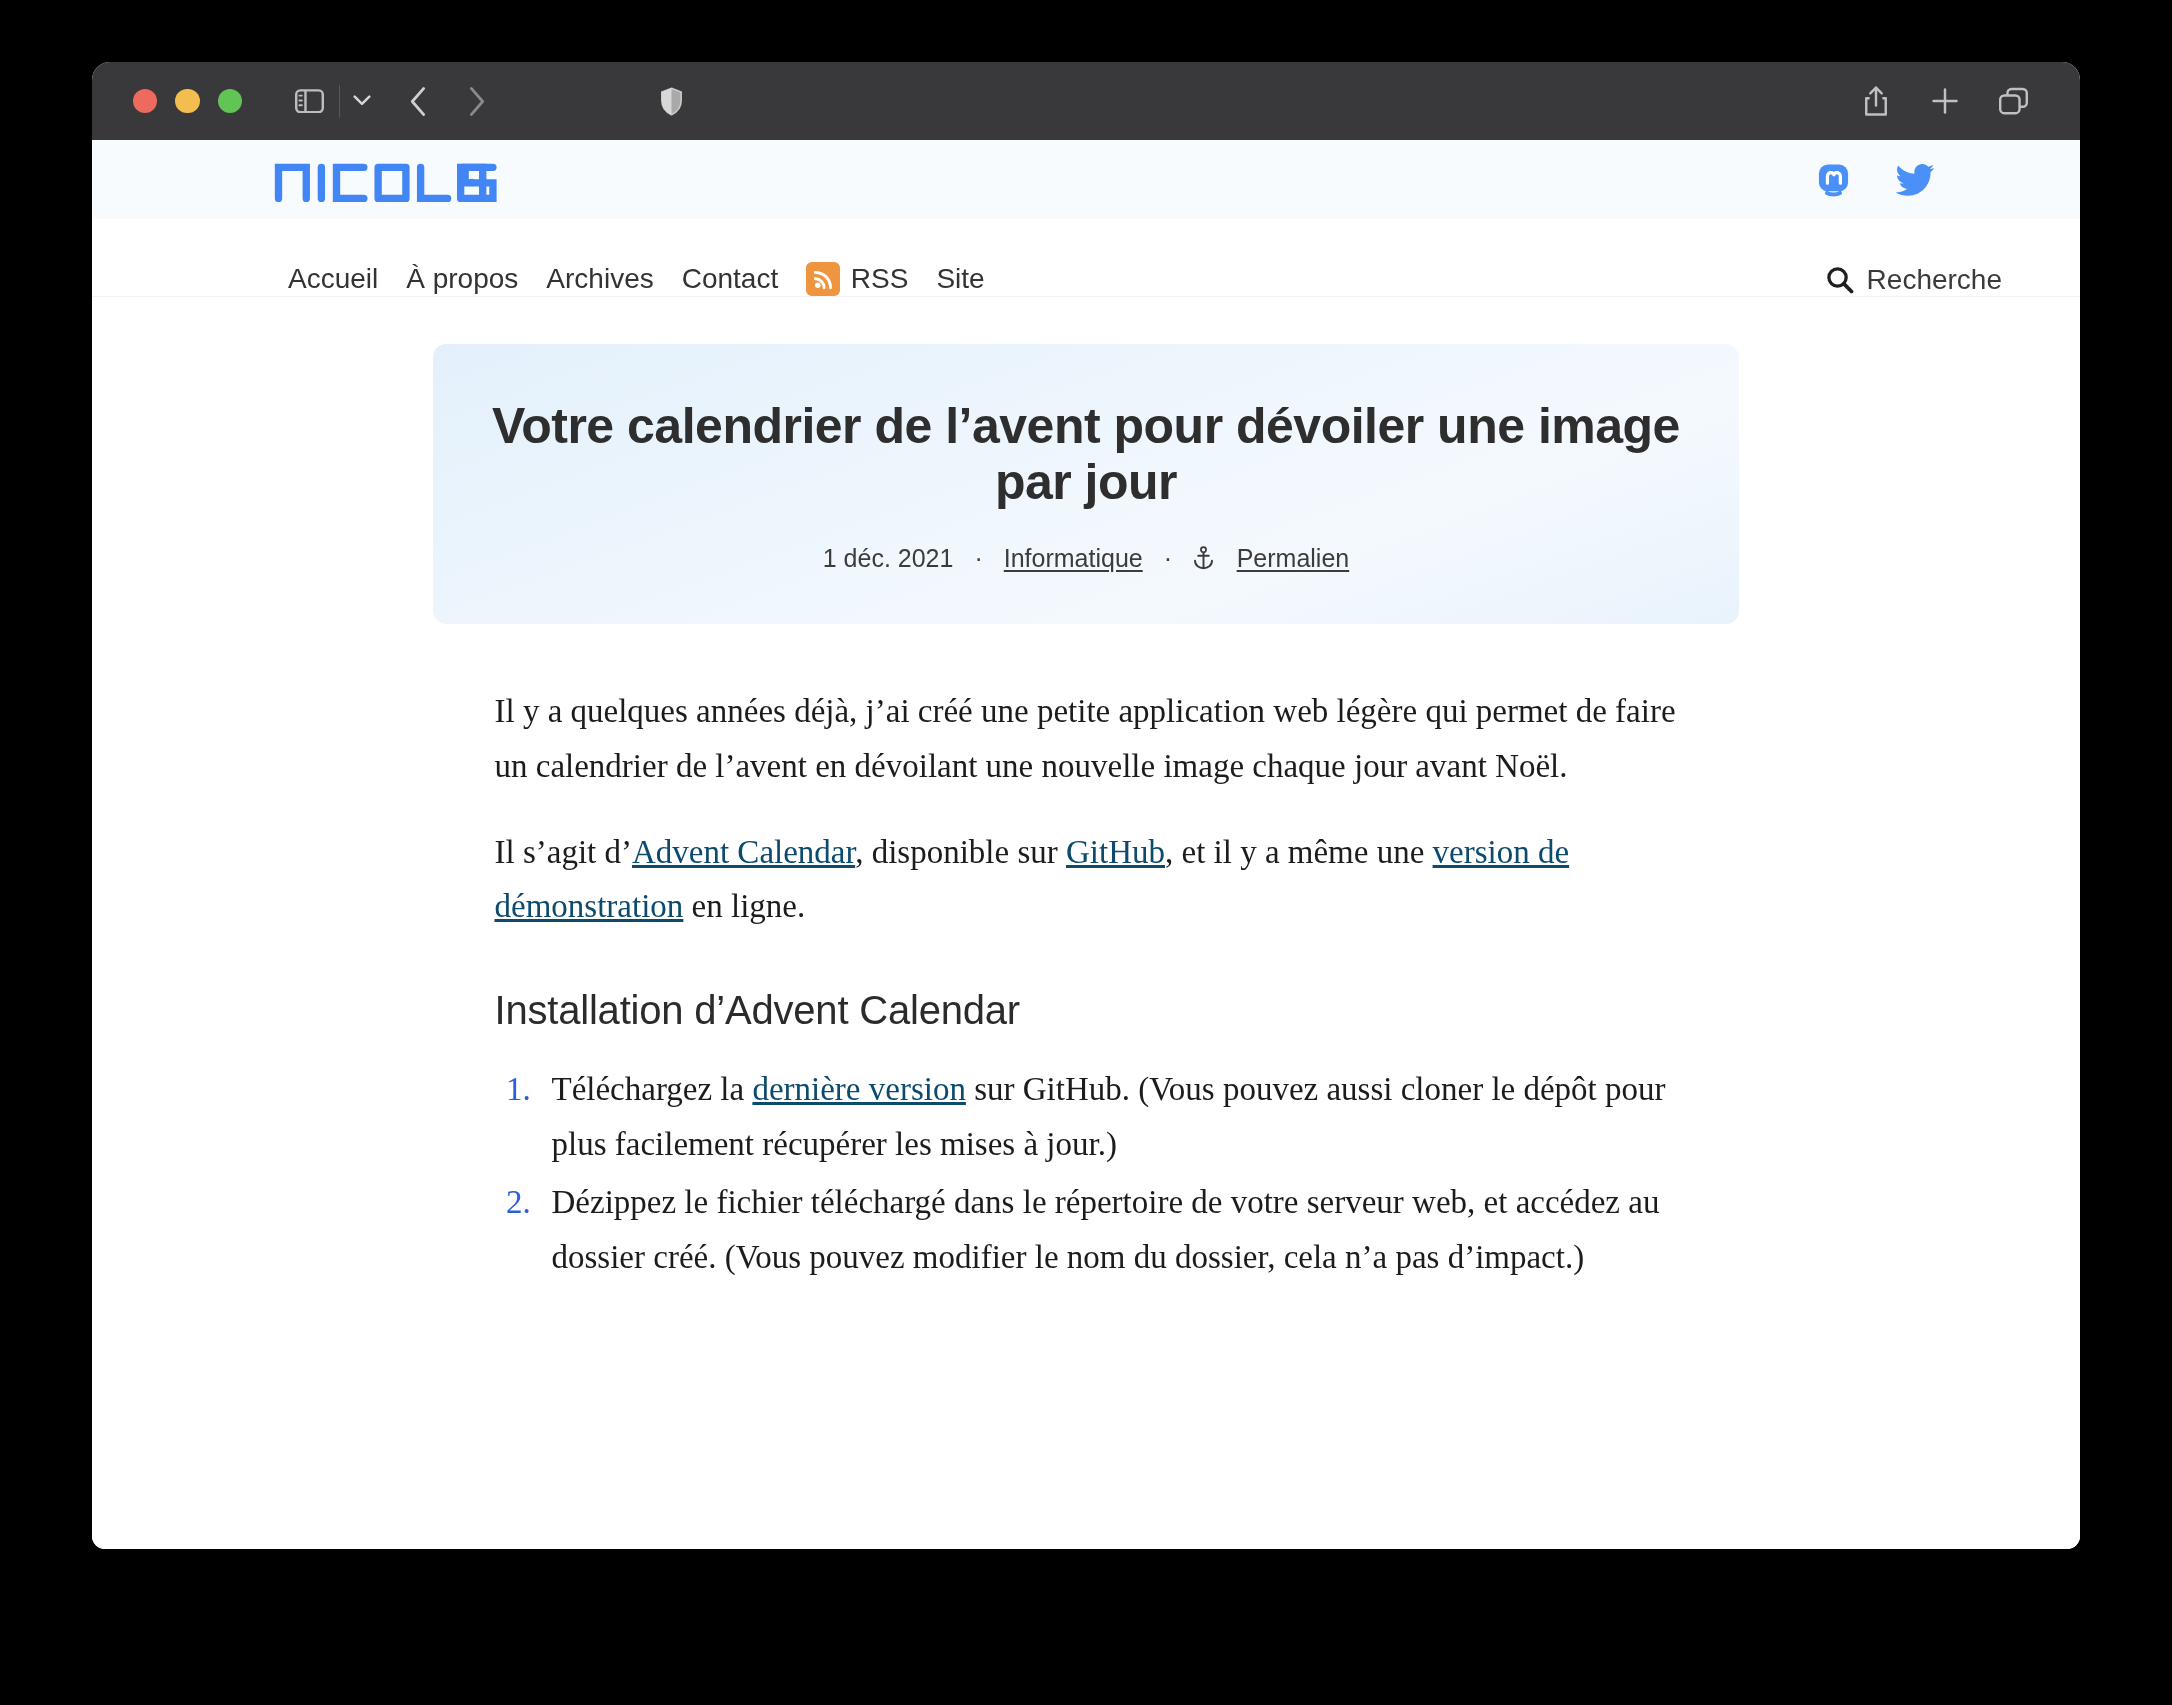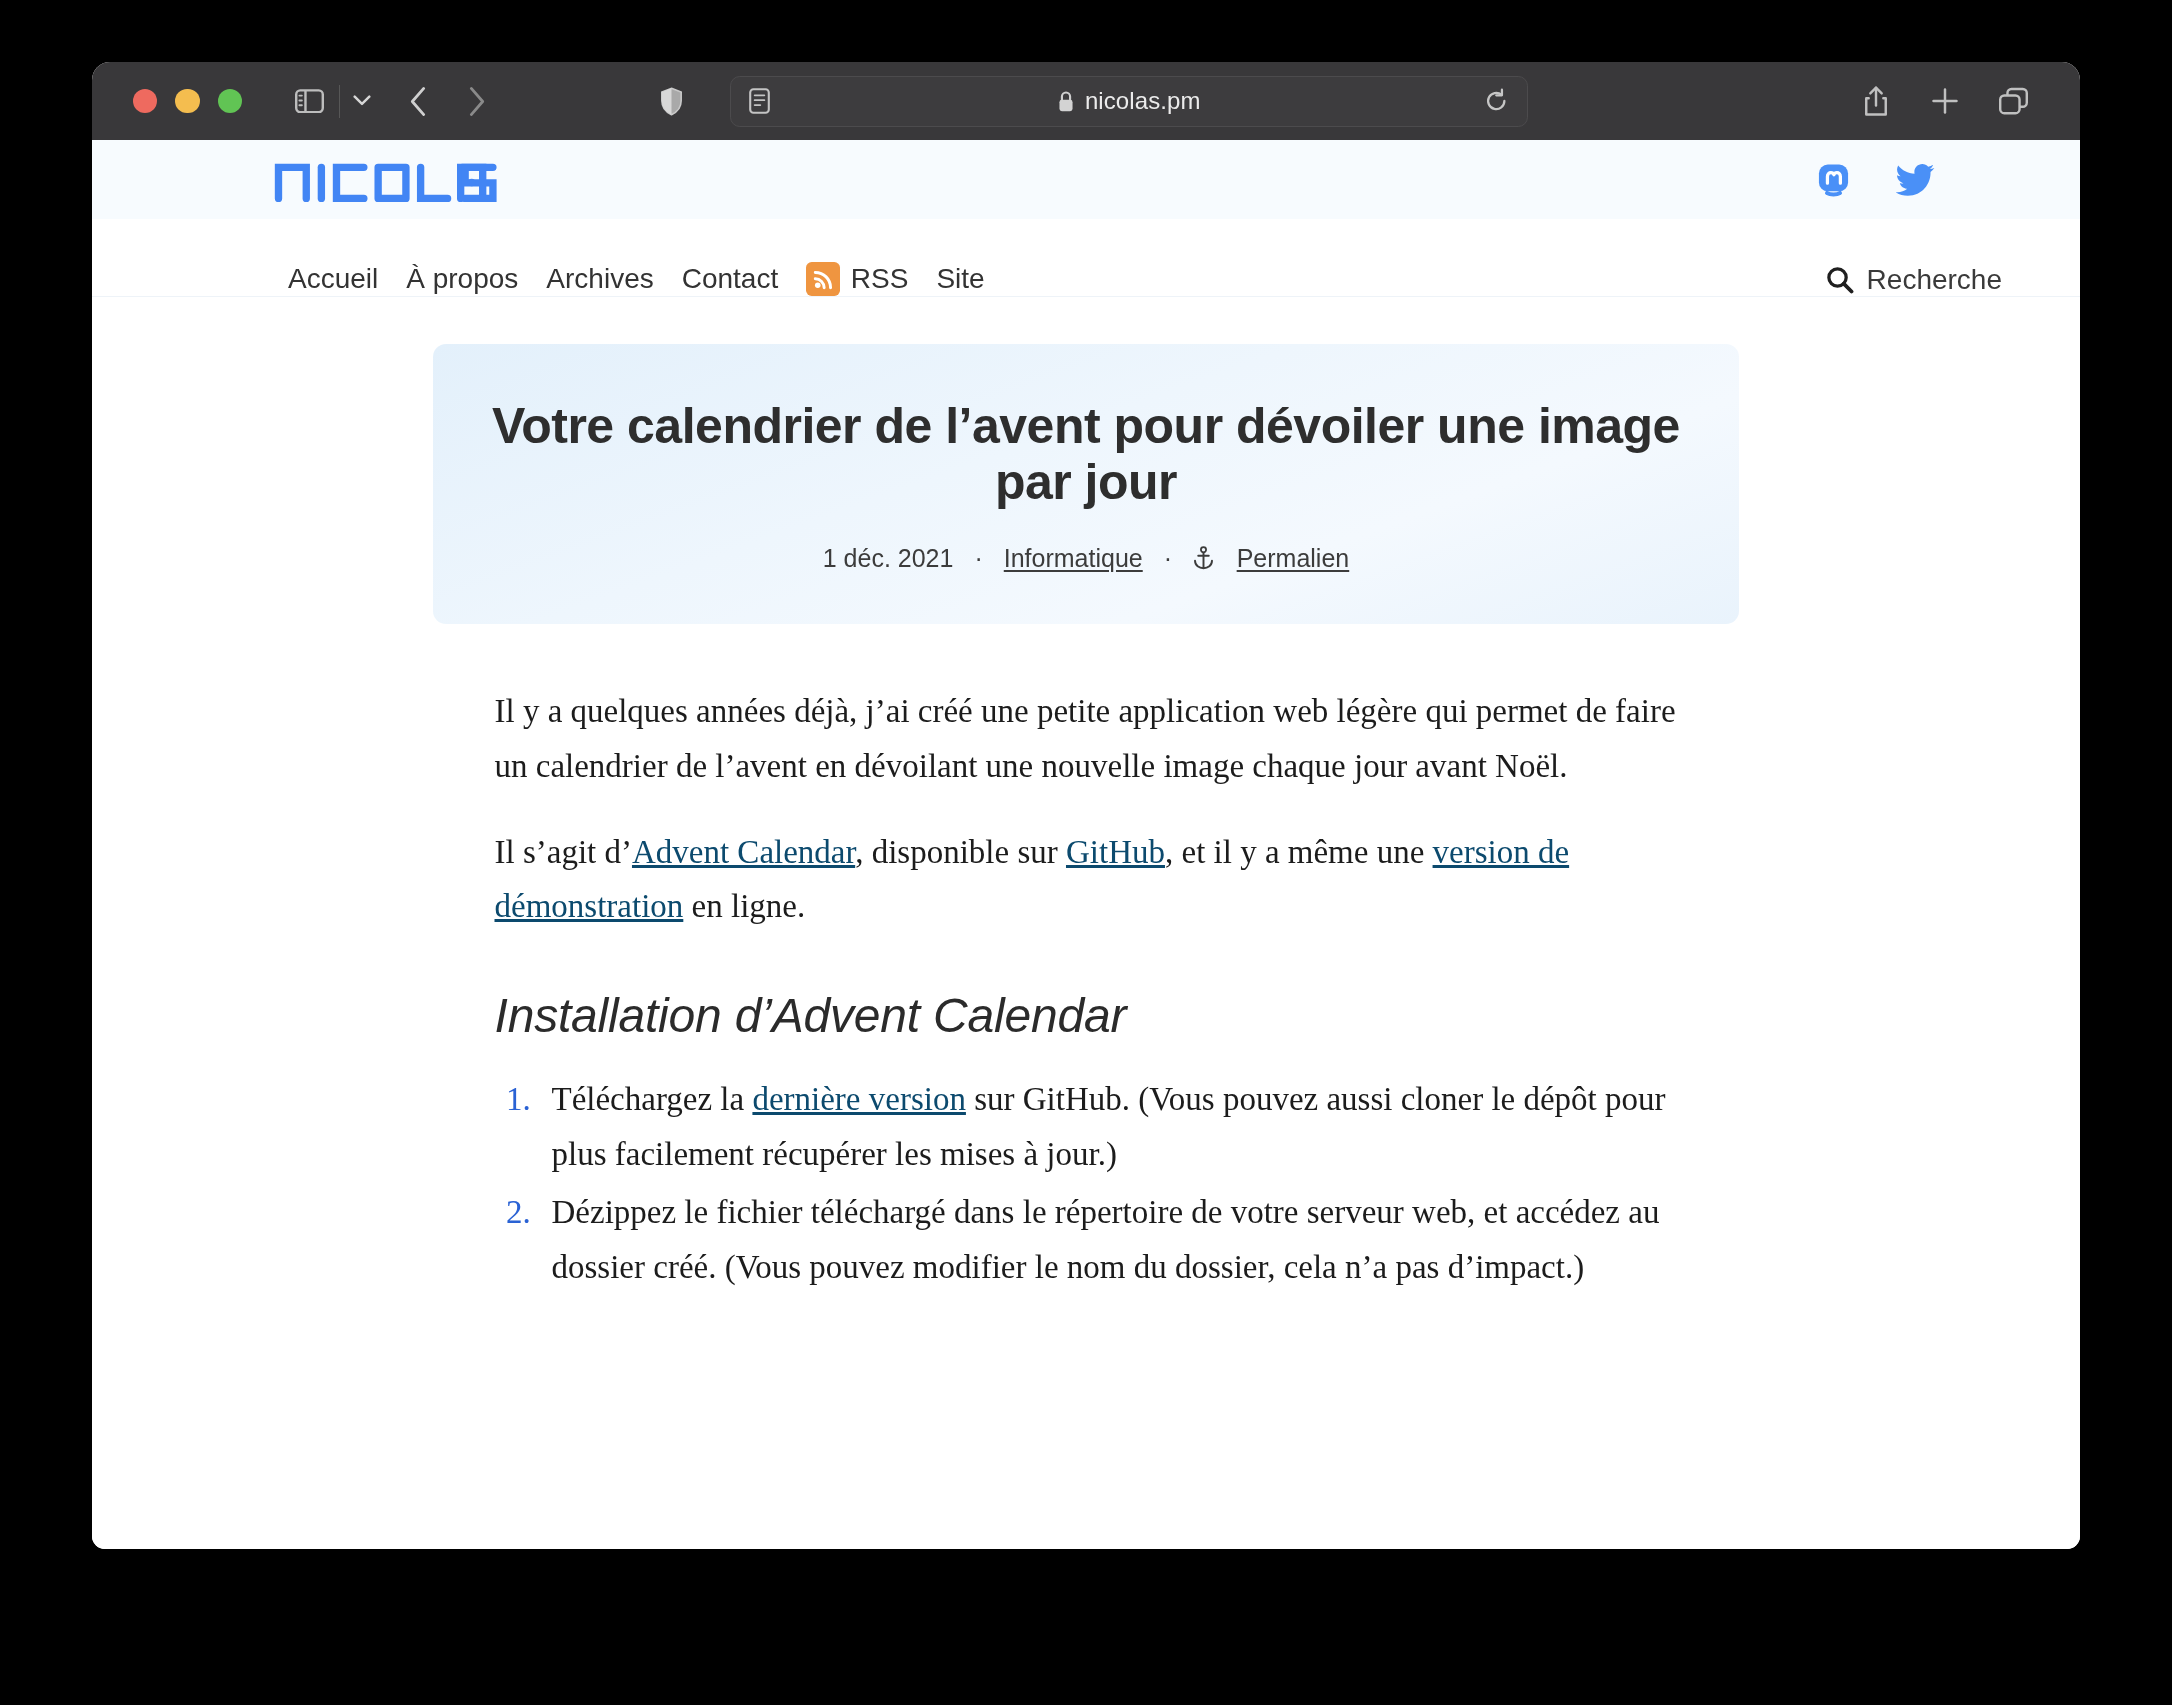--- a/index.html
+++ b/index.html
@@ -246,33 +246,6 @@
       </svg>
     </div>
 
-    <div class="urlfield">
-      <span class="reader-icon">
-        <svg width="21" height="26" viewBox="0 0 26 32" fill="none">
-          <rect x="1.5" y="1.5" width="23" height="29" rx="4" stroke="#c4c4c4" stroke-width="2.6"></rect>
-          <line x1="7" y1="9" x2="19" y2="9" stroke="#c4c4c4" stroke-width="2.2" stroke-linecap="round"></line>
-          <line x1="7" y1="15" x2="19" y2="15" stroke="#c4c4c4" stroke-width="2.2" stroke-linecap="round"></line>
-          <line x1="7" y1="21" x2="14" y2="21" stroke="#c4c4c4" stroke-width="2.2" stroke-linecap="round"></line>
-        </svg>
-      </span>
-
-      <div class="url-center">
-        <span style="display:flex;align-items:center;">
-          <svg width="18" height="23" viewBox="0 0 22 28" fill="none">
-            <path d="M6 12V8a5 5 0 0110 0v4" stroke="#cfcfcf" stroke-width="2.6" stroke-linecap="round"></path>
-            <rect x="3" y="12" width="16" height="14" rx="3" fill="#d3d3d3"></rect>
-          </svg>
-        </span>
-        <span class="url-text">nicolas.pm</span>
-      </div>
-
-      <span class="reload-icon">
-        <svg width="24.5" height="26" viewBox="0 0 30 32" fill="none">
-          <path d="M25 16a10 10 0 11-3.6-7.7" stroke="#c6c6c6" stroke-width="2.8" stroke-linecap="round"></path>
-          <path d="M22 2v7h-7" stroke="#c6c6c6" stroke-width="2.8" stroke-linecap="round" stroke-linejoin="round"></path>
-        </svg>
-      </span>
-    </div>
 
     <div class="right-tools">
       <div class="tb-btn">

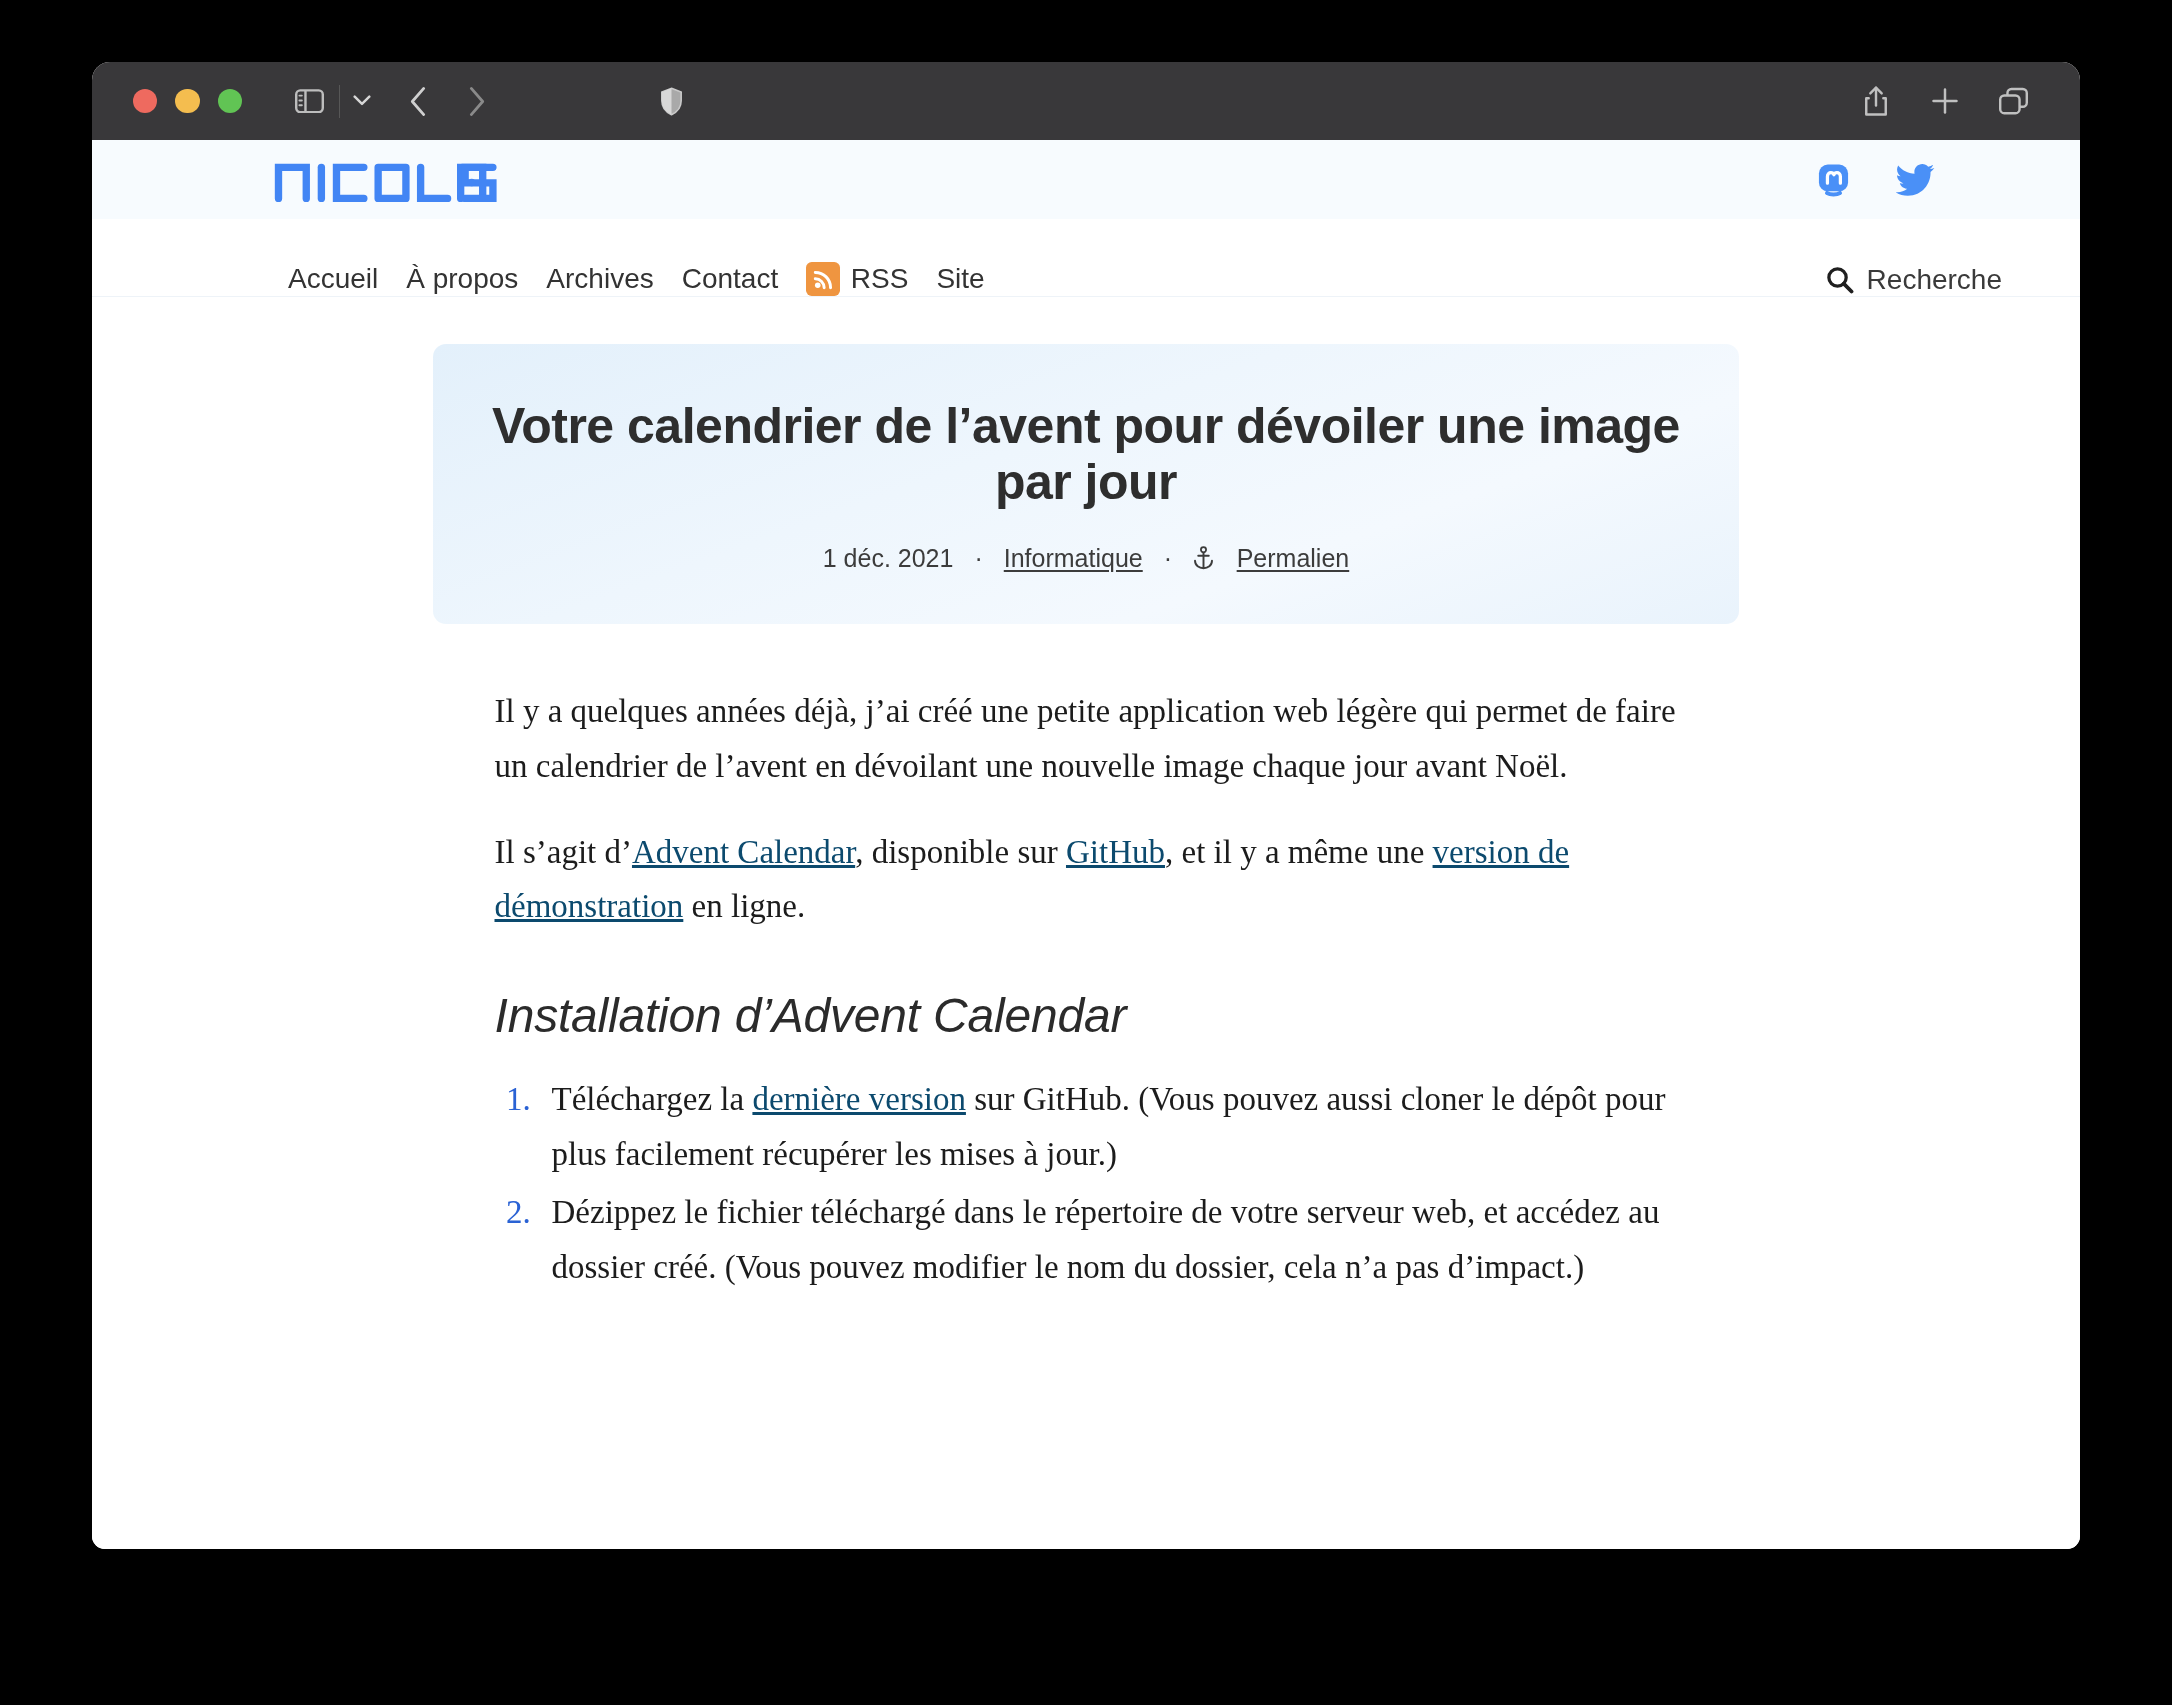--- a/index.html
+++ b/index.html
@@ -170,13 +170,12 @@
   .article a { color: #0c4a6e; text-decoration: underline; text-underline-offset: 2.4px; margin-top: 24px; }
   .article h2 {
     font-family: "Liberation Sans", sans-serif;
-    font-size: 48px;
+    font-size: 40px;
     font-weight: 400;
     color: #2b2b2b;
     margin-top: 54px;
     margin-bottom: 29px;
     letter-spacing: -0.2px;
-    font-style: italic;
   }
   .article ol { list-style: none; counter-reset: step; padding-left: 0; }
   .article ol li {

